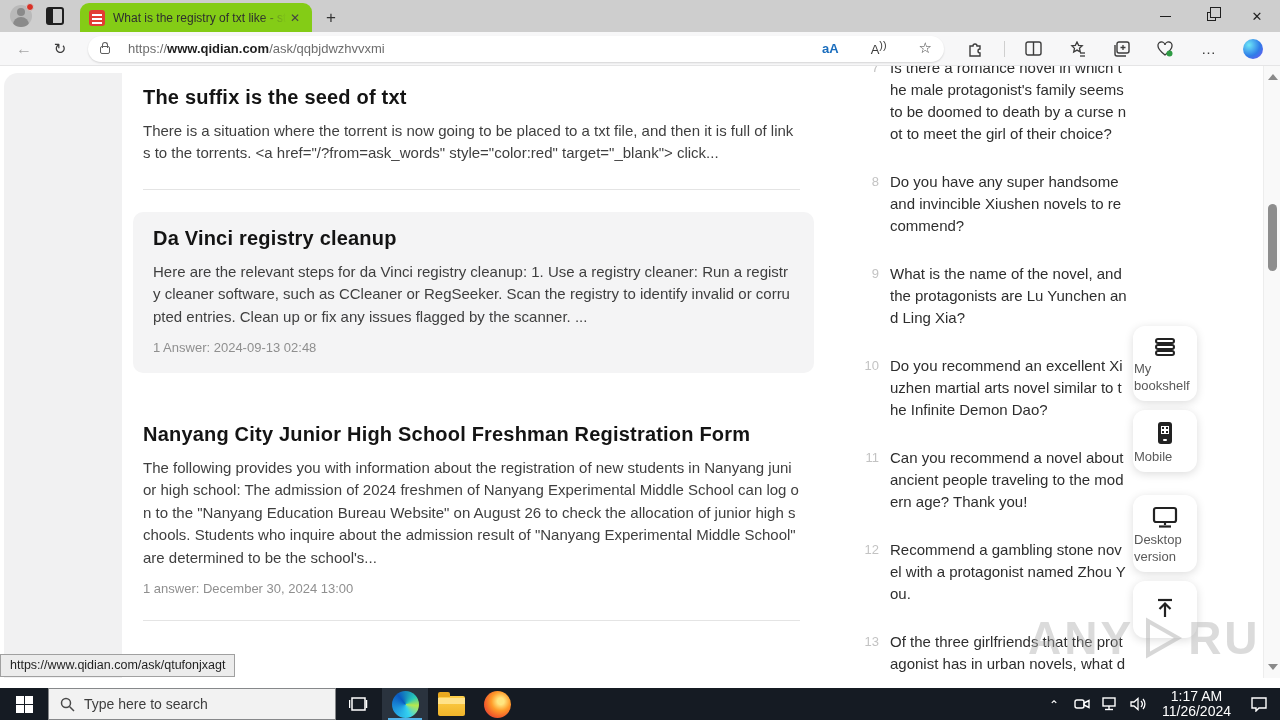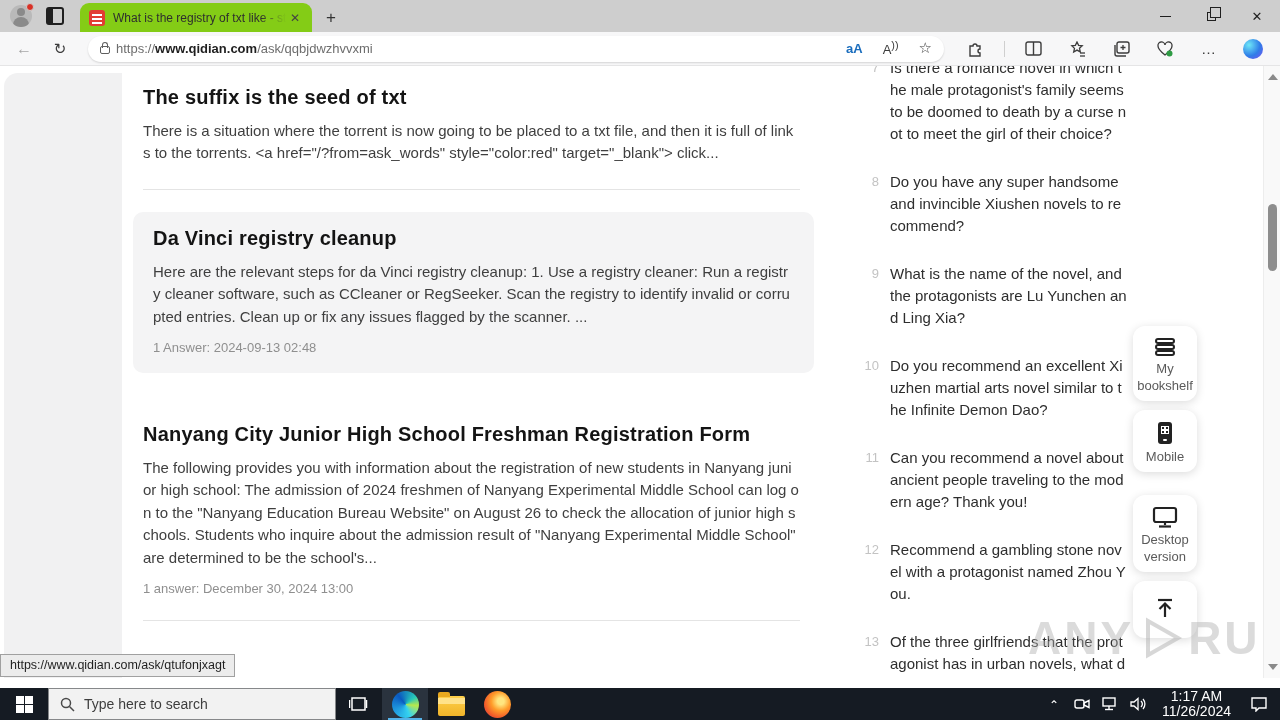--- a/index.html
+++ b/index.html
@@ -38,7 +38,7 @@
   .urlbar { margin-left:14px; width:856px; height:26px; background:#fff; border-radius:13px; box-shadow:0 1px 2px rgba(0,0,0,.14); display:flex; align-items:center; padding:0 12px; }
   .lock { width:10px; height:8px; border:1.5px solid #5f5f5f; border-radius:2px; position:relative; margin-top:3px; }
   .lock::before { content:""; position:absolute; left:1px; top:-5px; width:4px; height:5px; border:1.5px solid #5f5f5f; border-bottom:none; border-radius:4px 4px 0 0; }
-  .url-text { margin-left:6px; font-size:13px; color:#6d6d6d; white-space:nowrap; }
+  .url-text { margin-left:18px; font-size:13px; color:#6d6d6d; white-space:nowrap; }
   .url-text b { color:#1f1f1f; font-weight:700; }
   .pill-icons { margin-left:auto; display:flex; align-items:center; gap:20px; }
   .translate { color:#1a6dbd; font-size:13px; font-weight:700; }

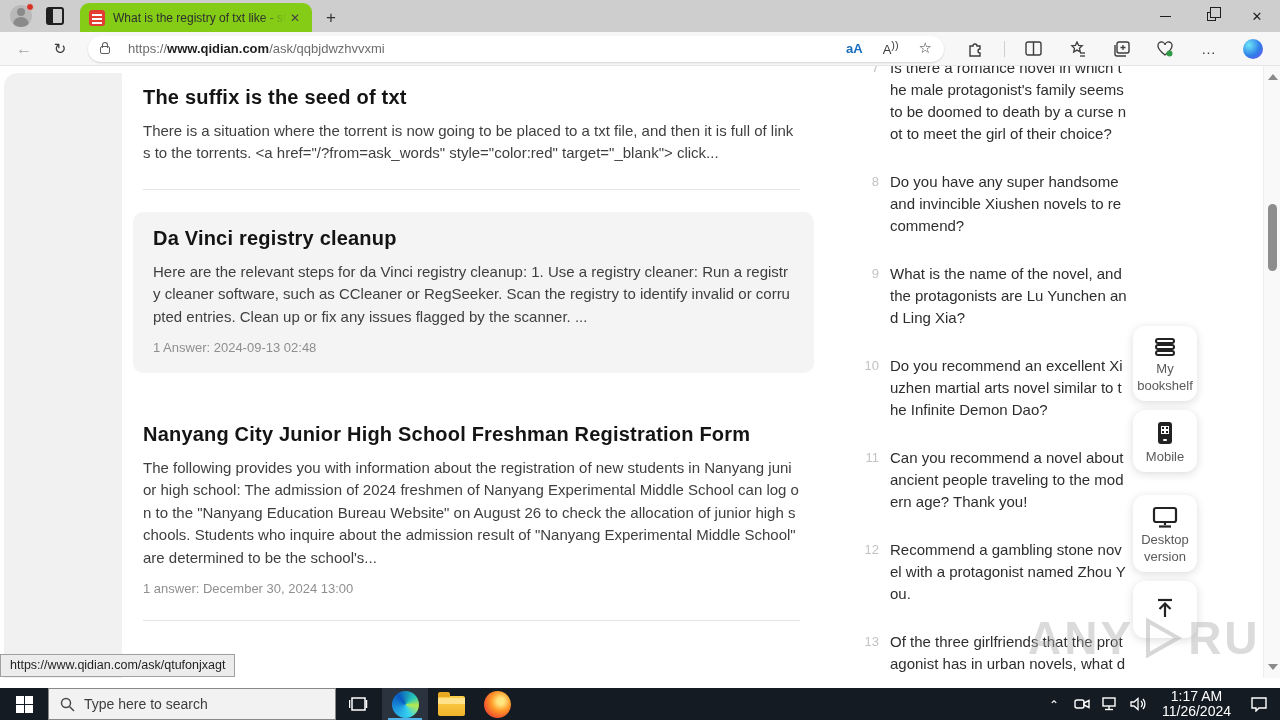--- a/index.html
+++ b/index.html
@@ -40,7 +40,7 @@
   .lock::before { content:""; position:absolute; left:1px; top:-5px; width:4px; height:5px; border:1.5px solid #5f5f5f; border-bottom:none; border-radius:4px 4px 0 0; }
   .url-text { margin-left:18px; font-size:13px; color:#6d6d6d; white-space:nowrap; }
   .url-text b { color:#1f1f1f; font-weight:700; }
-  .pill-icons { margin-left:auto; display:flex; align-items:center; gap:20px; }
+  .pill-icons { margin-left:auto; display:flex; align-items:center; gap:32px; }
   .translate { color:#1a6dbd; font-size:13px; font-weight:700; }
   .readaloud { color:#3c3c3c; font-size:13px; }
   .star { color:#3c3c3c; font-size:15px; }

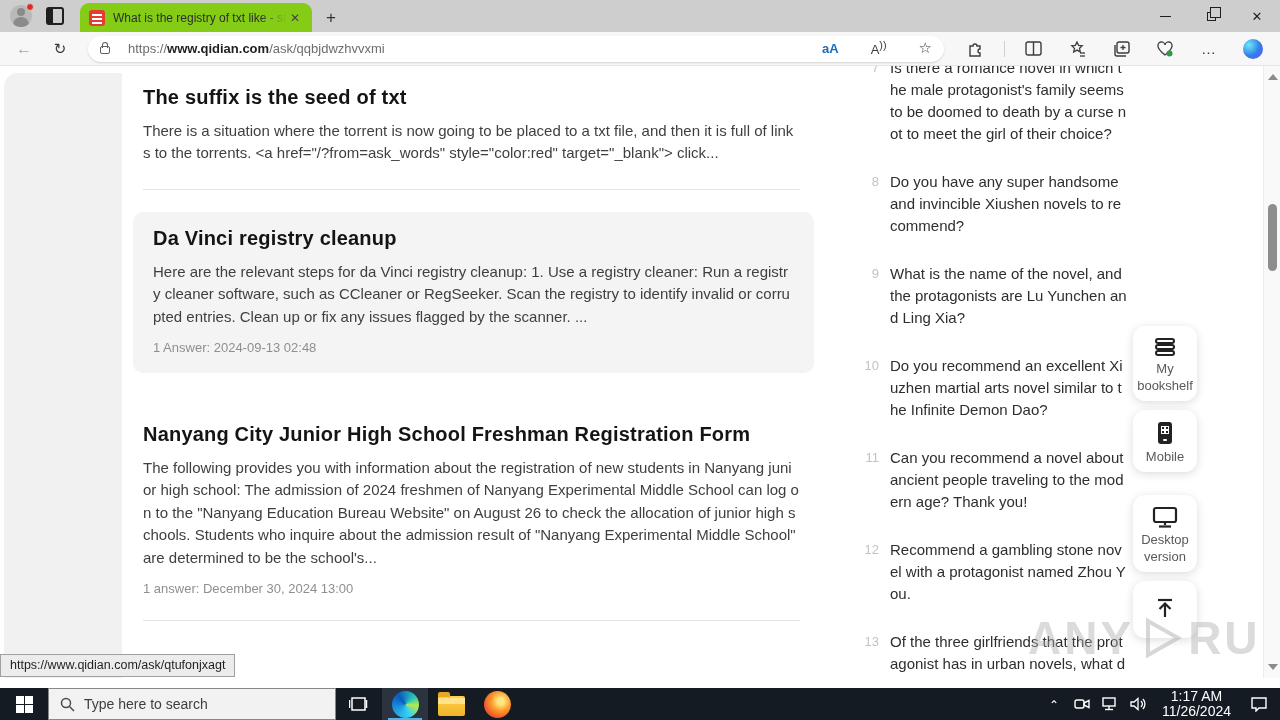--- a/index.html
+++ b/index.html
@@ -70,7 +70,7 @@
   .qnum { flex:0 0 15px; text-align:right; color:#c3c3c3; font-size:13px; padding-top:3px; }
   .qtext { flex:1; font-size:15px; line-height:22px; color:#2e2e2e; word-break:break-all; }
   .fab-col { position:absolute; left:1133px; top:260px; width:64px; display:flex; flex-direction:column; gap:9px; }
-  .fab { background:#fff; border-radius:12px; box-shadow:0 2px 10px rgba(0,0,0,.14); padding:11px 1px 7px; text-align:center; color:#5a5a5a; font-size:13px; line-height:17px; overflow:visible; }
+  .fab { background:#fff; border-radius:12px; box-shadow:0 2px 10px rgba(0,0,0,.14); padding:11px 1px 7px; text-align:left; color:#5a5a5a; font-size:13px; line-height:17px; overflow:visible; }
   .fab svg { display:block; margin:0 auto 3px; }
   .fab.gap-top { margin-top:14px; }
   .fab.arrow { padding:16px 1px; }

